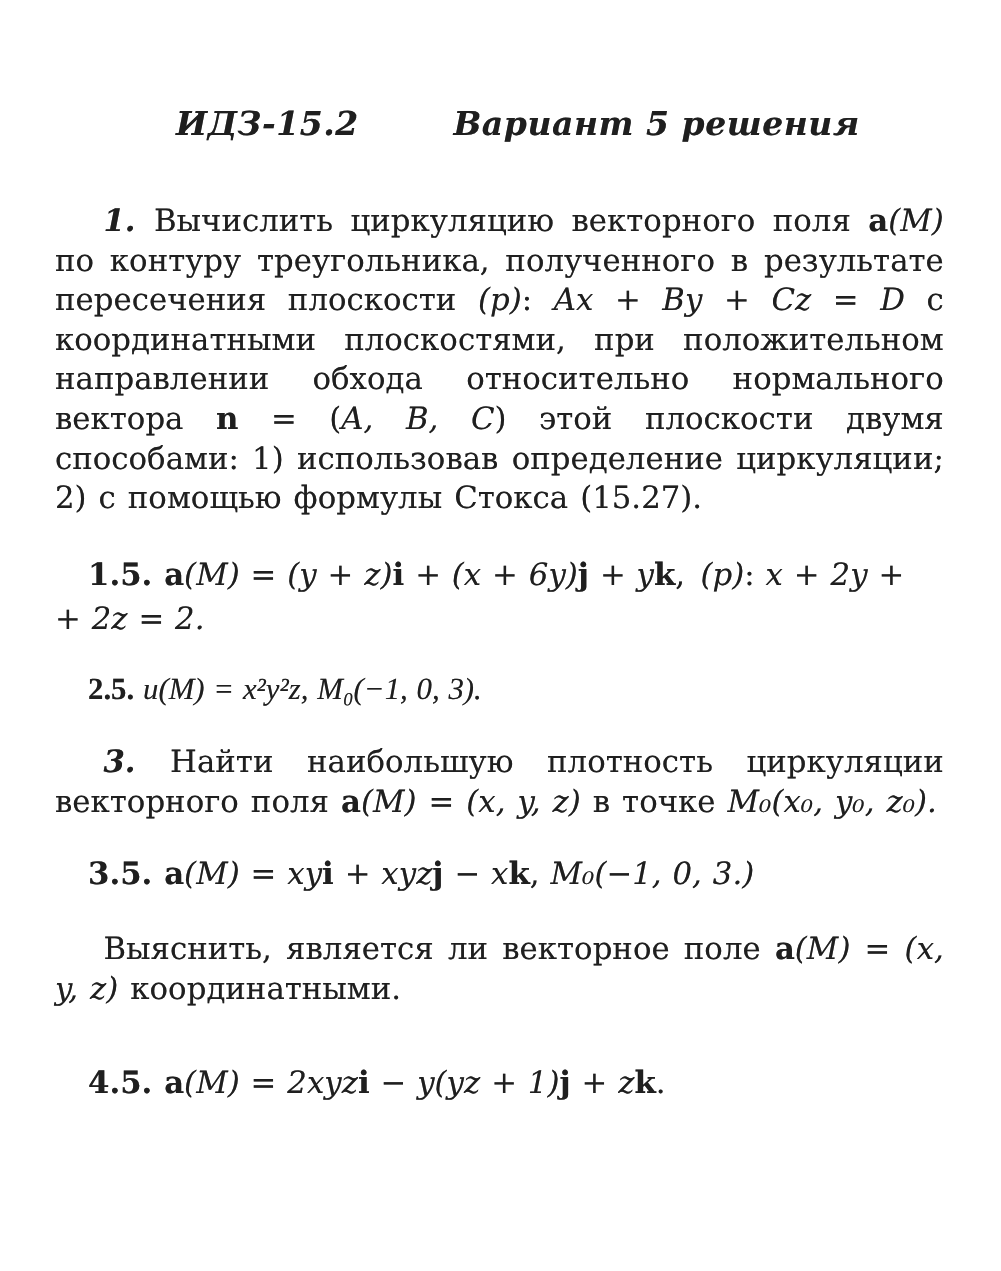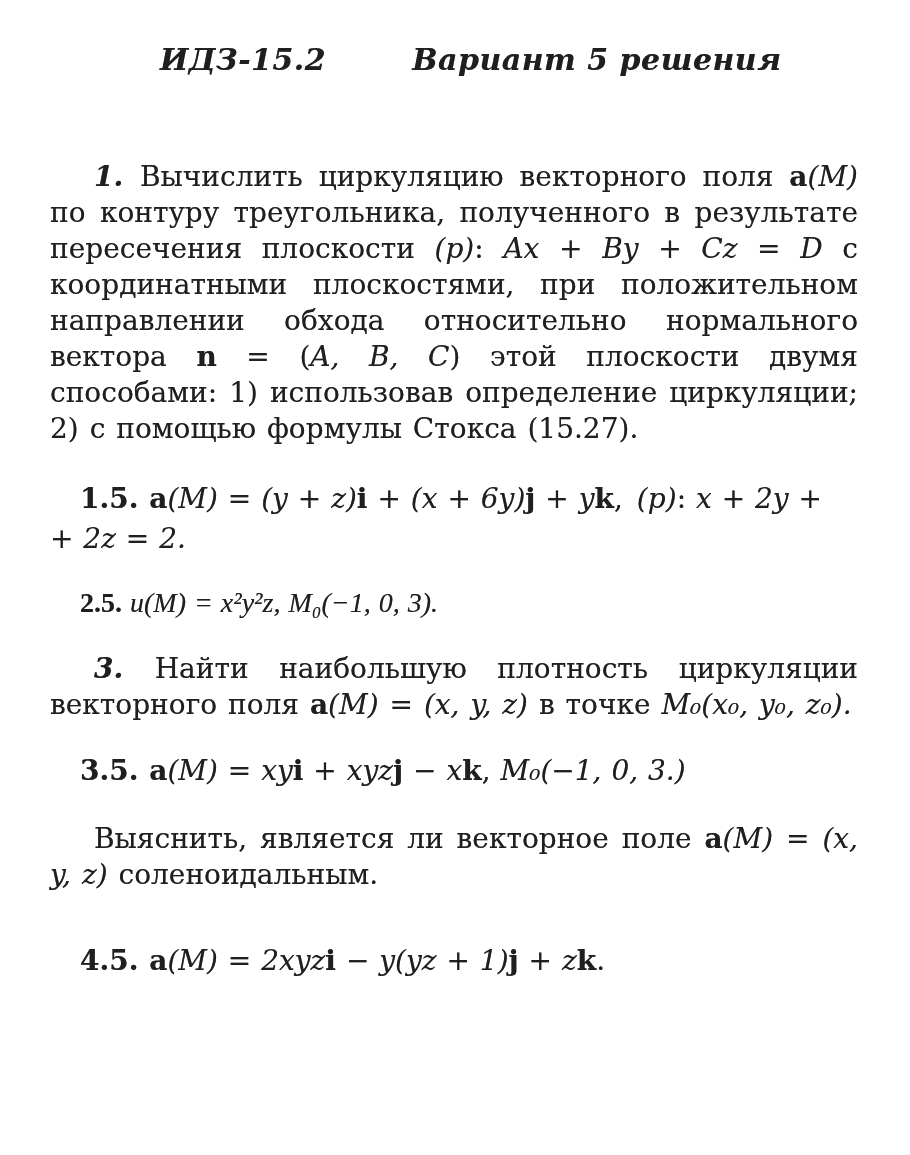--- a/index.html
+++ b/index.html
@@ -17,7 +17,7 @@
     overflow: hidden;
     font-family: "DejaVu Serif", "Liberation Serif", serif;
     color: #1f1f1f;
-    padding: 42px 28px 0 26px;
+    padding: 96px 28px 0 26px;
   }
 
   

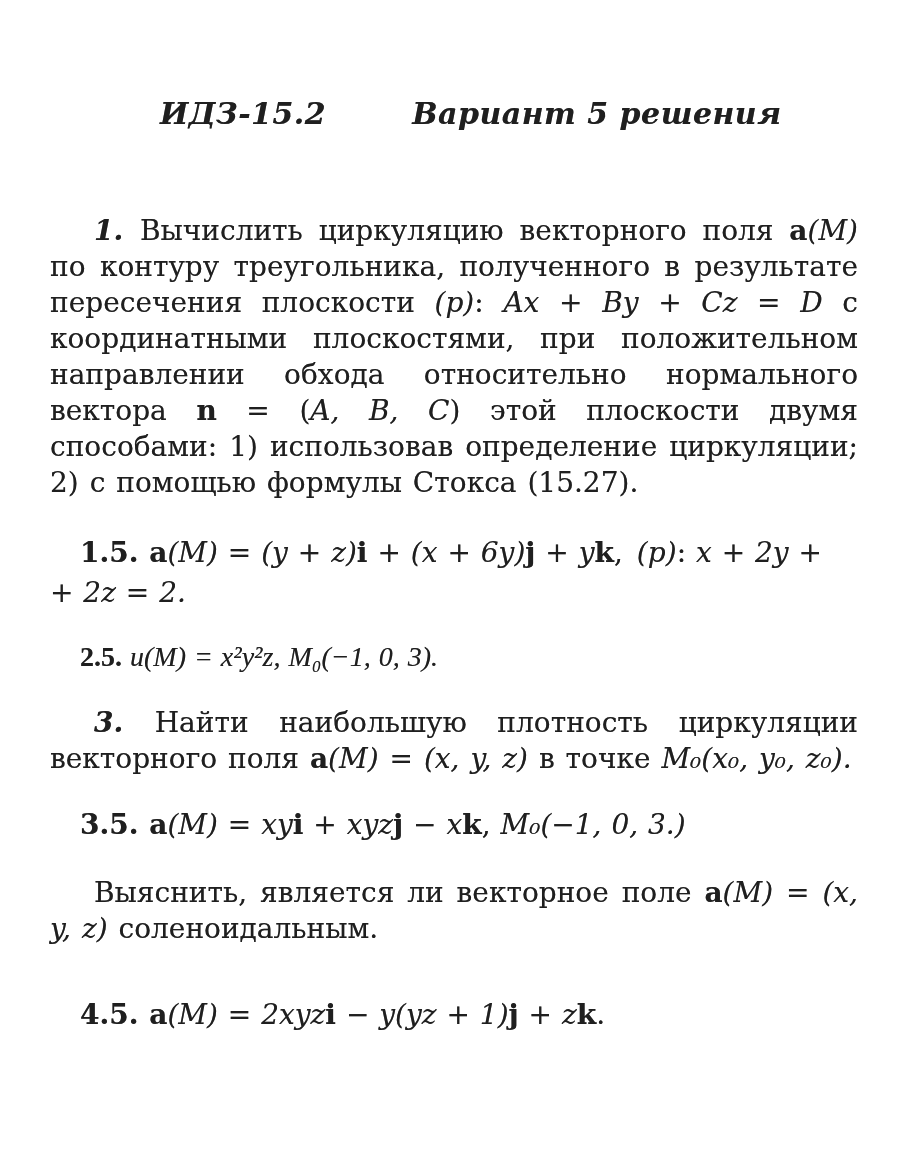--- a/index.html
+++ b/index.html
@@ -53,7 +53,7 @@
   }
 
   
-  p[data-name="problem-1-statement"] { margin-top: 82px; }
+  p[data-name="problem-1-statement"] { margin-top: 52px; }
   p[data-name="item-1-5"]            { margin-top: 32px; }
   p[data-name="problem-2-statement"] { margin-top: 50px; }
   p[data-name="item-2-5"]            { margin-top: 24px; font-family: Liberation Serif, serif; }

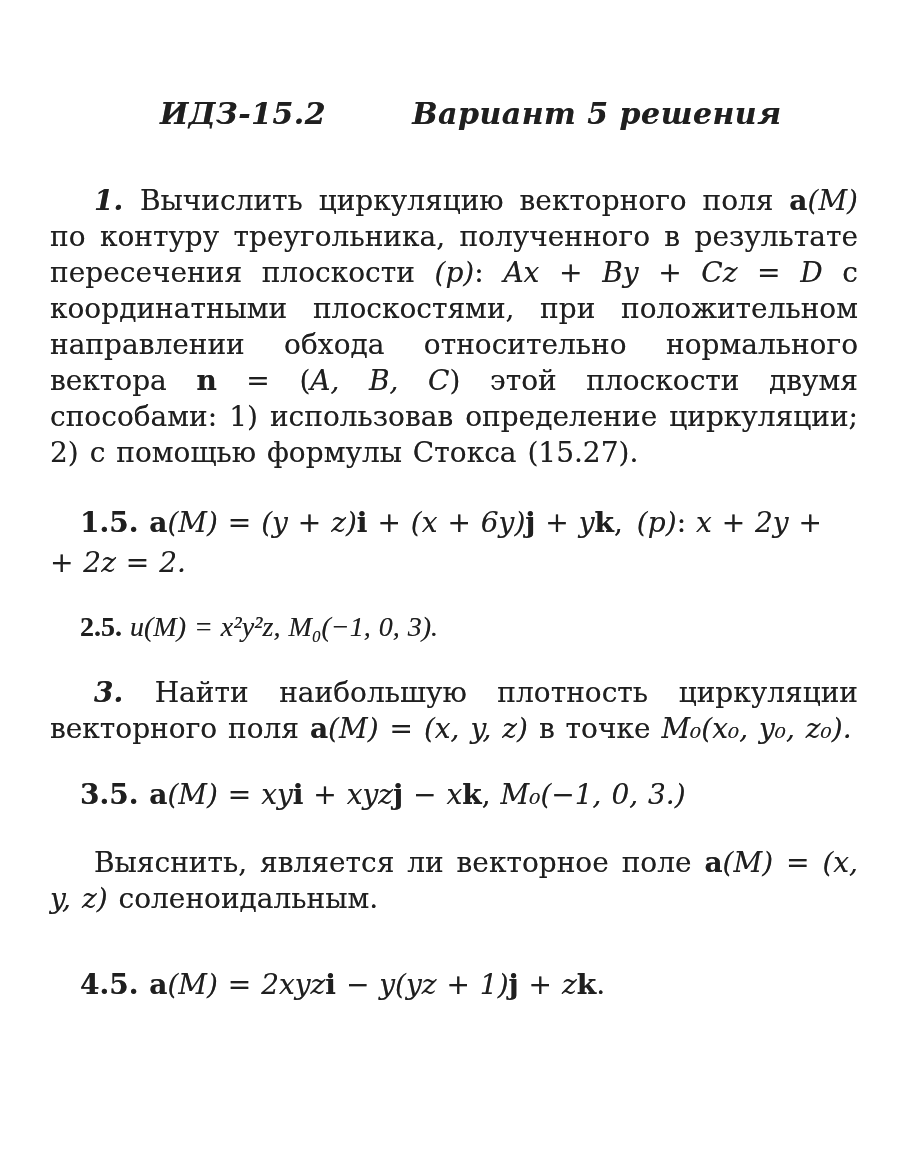--- a/index.html
+++ b/index.html
@@ -81,7 +81,7 @@
       <p class="eq" data-name="item-2-5"><span class="b" data-name="text-run">2.5. </span><span class="i" data-name="text-run">u(M) = x²y²z, M₀(−1, 0, 3).</span></p>
       <p class="para" data-name="problem-3-statement"><span class="bi" data-name="text-run">3. </span><span data-name="text-run">Найти наибольшую плотность циркуляции векторного поля </span><span class="b" data-name="text-run">a</span><span class="i" data-name="text-run">(M)</span><span data-name="text-run"> = </span><span class="i" data-name="text-run">(x, y, z)</span><span data-name="text-run"> в точке </span><span class="i" data-name="text-run">M₀(x₀, y₀, z₀).</span></p>
       <p class="eq" data-name="item-3-5"><span class="b" data-name="text-run">3.5. </span><span class="b" data-name="text-run">a</span><span class="i" data-name="text-run">(M)</span><span data-name="text-run"> = </span><span class="i" data-name="text-run">xy</span><span class="b" data-name="text-run">i</span><span data-name="text-run"> + </span><span class="i" data-name="text-run">xyz</span><span class="b" data-name="text-run">j</span><span data-name="text-run"> − </span><span class="i" data-name="text-run">x</span><span class="b" data-name="text-run">k</span><span data-name="text-run">, </span><span class="i" data-name="text-run">M₀(−1, 0, 3.)</span></p>
-      <p class="para" data-name="problem-4-statement"><span data-name="text-run">Выяснить, является ли векторное поле </span><span class="b" data-name="text-run">a</span><span class="i" data-name="text-run">(M)</span><span data-name="text-run"> = </span><span class="i" data-name="text-run">(x, y, z)</span><span data-name="text-run"> соленоидальным.</span></p>
+      <p class="para" data-name="problem-4-statement"><span data-name="text-run">Выяснить, является ли векторное поле </span><span class="b" data-name="text-run">a</span><span class="i" data-name="text-run">(M)</span><span data-name="text-run"> = </span><span class="i" data-name="text-run">(x, y, z)</span><span data-name="text-run"> координатными.</span></p>
       <p class="eq" data-name="item-4-5"><span class="b" data-name="text-run">4.5. </span><span class="b" data-name="text-run">a</span><span class="i" data-name="text-run">(M)</span><span data-name="text-run"> = </span><span class="i" data-name="text-run">2xyz</span><span class="b" data-name="text-run">i</span><span data-name="text-run"> − </span><span class="i" data-name="text-run">y(yz + 1)</span><span class="b" data-name="text-run">j</span><span data-name="text-run"> + </span><span class="i" data-name="text-run">z</span><span class="b" data-name="text-run">k</span><span data-name="text-run">.</span></p>
     </div>
 </div>

